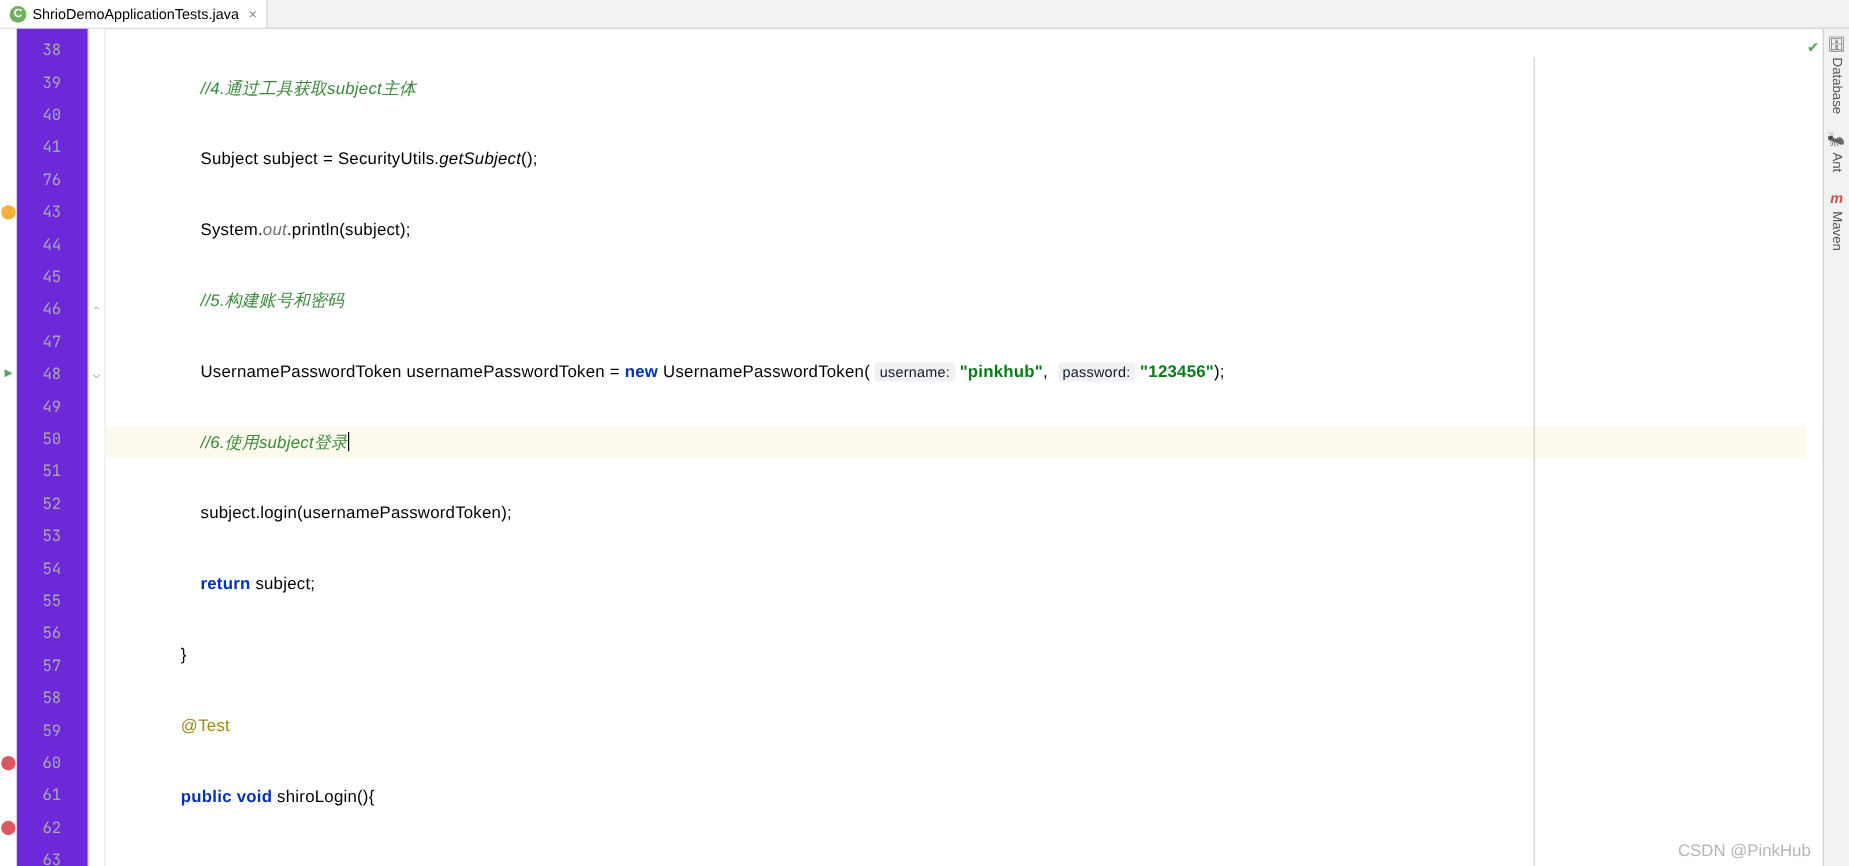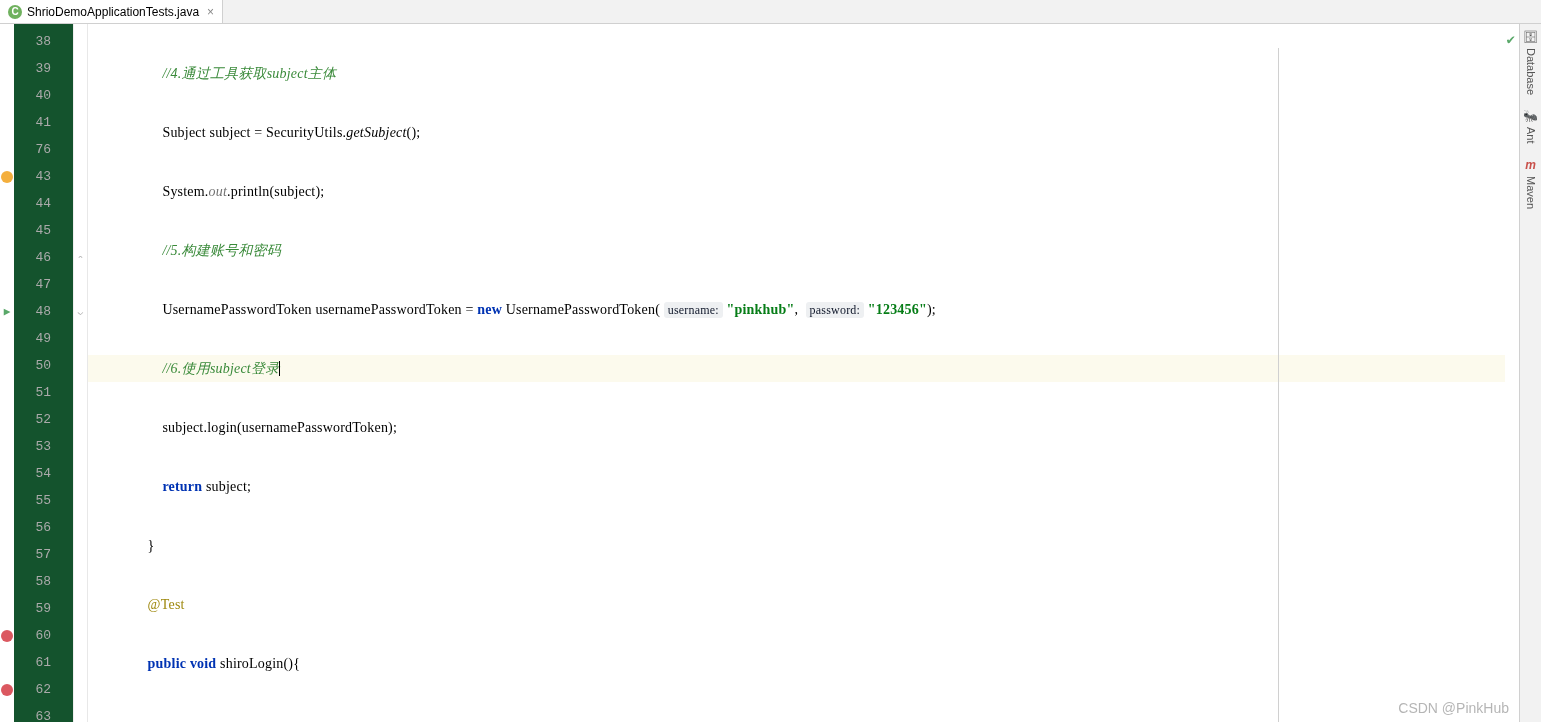--- a/index.html
+++ b/index.html
@@ -51,14 +51,13 @@
 }
 .gutter {
   width: 60px;
-  background: #14532d;
+  background: #6d28d9;
   border-right: 1px solid #eee;
   text-align: right;
   color: #aaa;
   font-size: 13px;
   padding-top: 4px;
   user-select: none;
-  font-family: Liberation Mono, monospace;
 }
 .gutter-line {
   height: 27px;

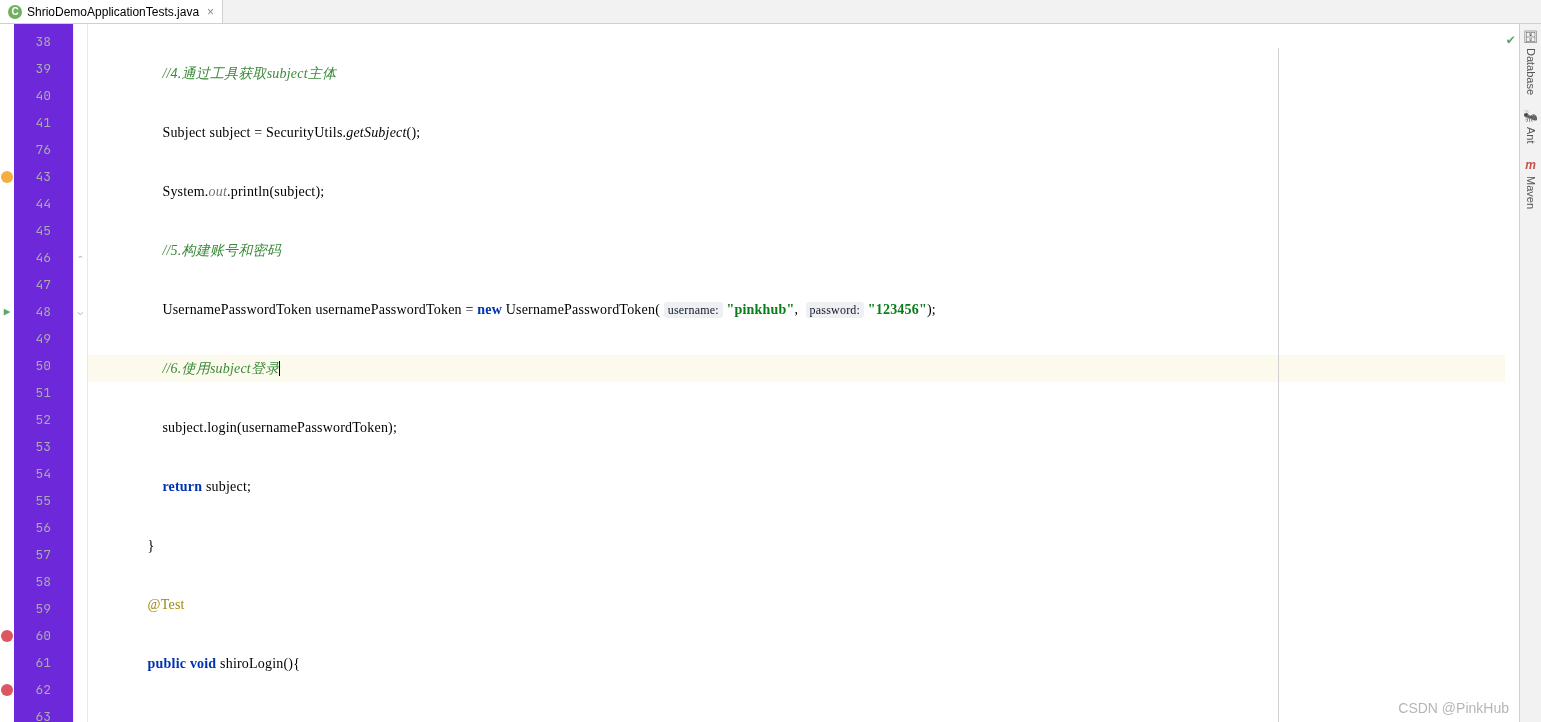--- a/index.html
+++ b/index.html
@@ -86,7 +86,7 @@
   padding-top: 4px;
   position: relative;
   white-space: pre;
-  font-family: Liberation Serif, serif;
+  font-family: Liberation Sans, sans-serif;
   letter-spacing: 0.2px;
 }
 .line {

